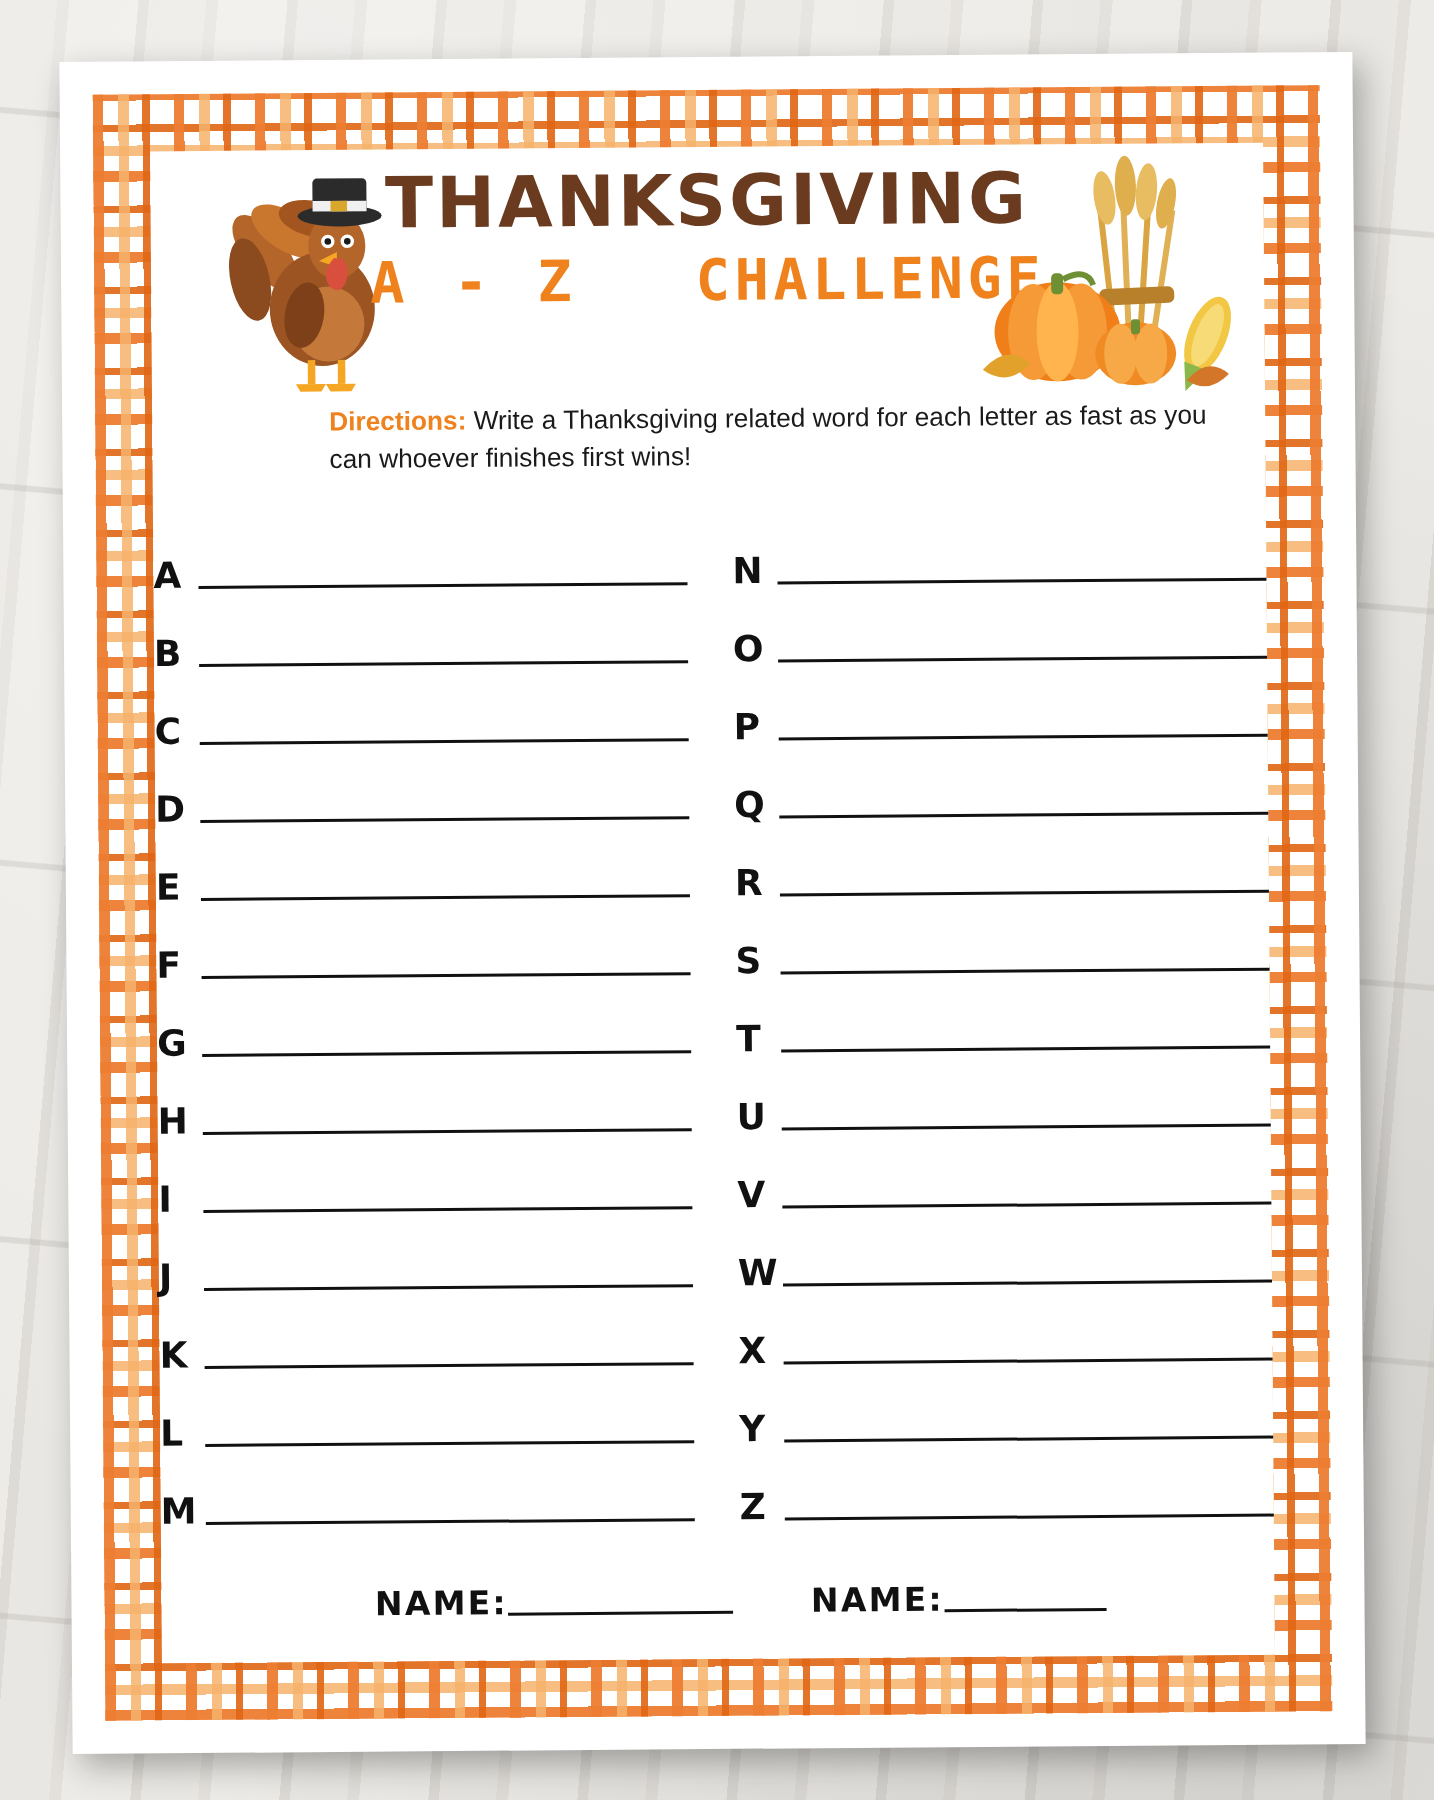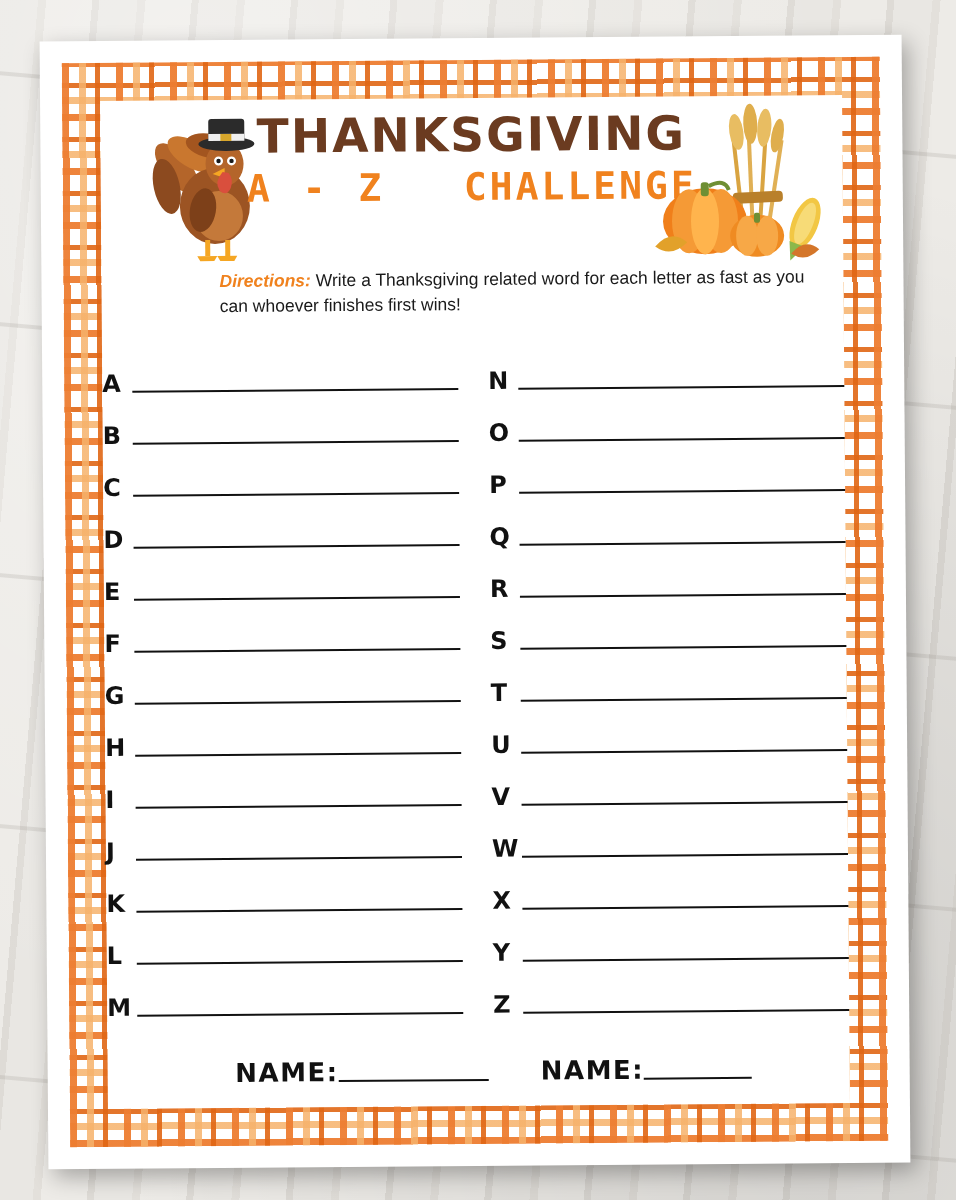--- a/index.html
+++ b/index.html
@@ -160,7 +160,6 @@
   .directions .dir-label {
     color: #f0821e;
     font-weight: bold;
-    font-style: italic;
   }
 
   

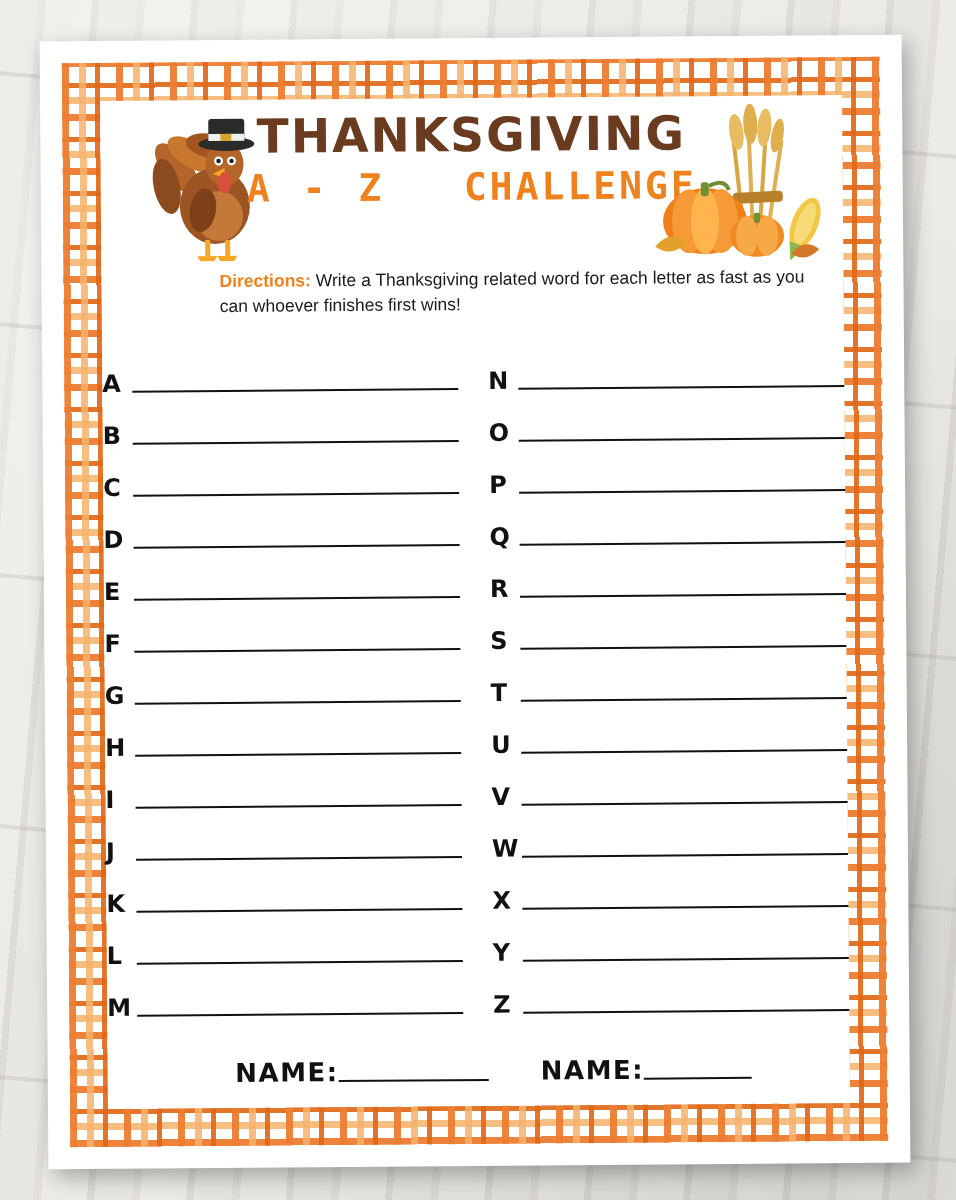--- a/index.html
+++ b/index.html
@@ -207,7 +207,7 @@
   .field-label {
     font-family: "DejaVu Sans", sans-serif;
     font-weight: bold;
-    font-size: 26px;
+    font-size: 22px;
     letter-spacing: 1.5px;
     color: #111;
   }

